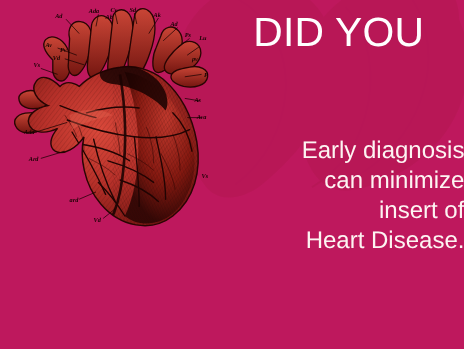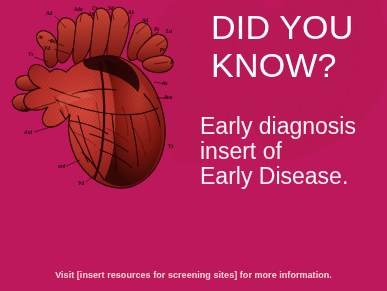--- a/index.html
+++ b/index.html
@@ -263,7 +263,6 @@
 
   <div id="headline">
     <span class="hl-line">DID YOU</span>
-    <span class="hl-line">KNOW?</span>
   </div>
 
   <div id="bodycopy">

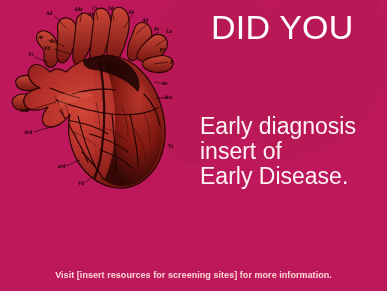--- a/index.html
+++ b/index.html
@@ -59,10 +59,10 @@
     top: 114px;
     width: 187px;
     color: #FDF4F2;
-    font-size: 23px;
+    font-size: 20px;
     line-height: 25px;
     font-weight: 400;
-    text-align: left;
+    text-align: right;
   }
   #bodycopy .body-line { display: block; white-space: nowrap; }
 

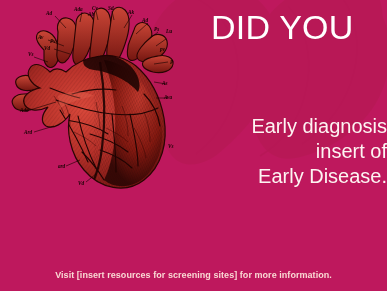--- a/index.html
+++ b/index.html
@@ -267,6 +267,7 @@
 
   <div id="bodycopy">
     <span class="body-line">Early diagnosis</span>
+    <span class="body-line">can minimize</span>
     <span class="body-line">insert of</span>
     <span class="body-line">Early Disease.</span>
   </div>

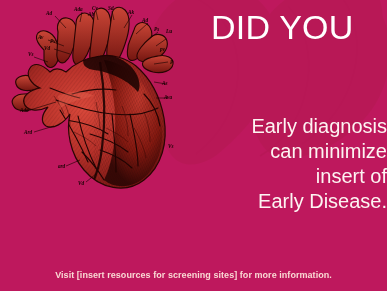--- a/index.html
+++ b/index.html
@@ -269,7 +269,7 @@
     <span class="body-line">Early diagnosis</span>
     <span class="body-line">can minimize</span>
     <span class="body-line">insert of</span>
-    <span class="body-line">Early Disease.</span>
+    <span class="body-line">Heart Disease.</span>
   </div>
 
   <div id="footer">Visit [insert resources for screening sites] for more information.</div>

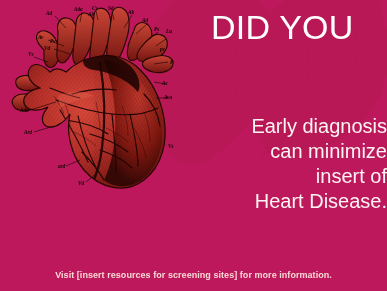--- a/index.html
+++ b/index.html
@@ -272,7 +272,6 @@
     <span class="body-line">Heart Disease.</span>
   </div>
 
-  <div id="footer">Visit [insert resources for screening sites] for more information.</div>
 
 </div>
 

